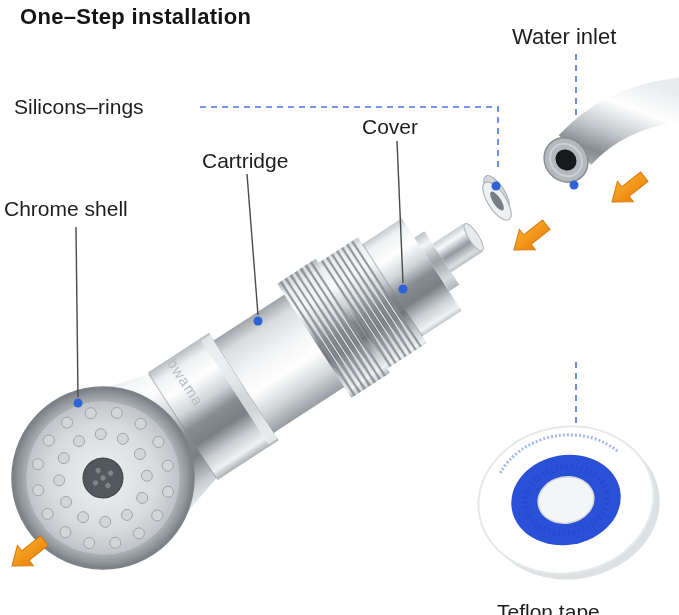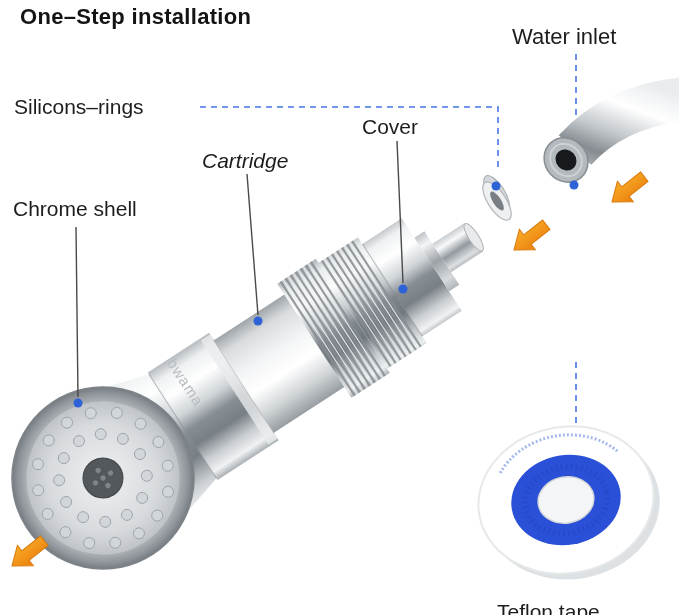--- a/index.html
+++ b/index.html
@@ -249,7 +249,7 @@
   <div class="lbl" style="left:512px;top:24px;font-size:22px;">Water inlet</div>
   <div class="lbl" style="left:14px;top:95px;">Silicons–rings</div>
   <div class="lbl" style="left:362px;top:115px;">Cover</div>
-  <div class="lbl" style="left:202px;top:149px;font-style:italic;">Cartridge</div>
+  <div class="lbl" style="left:202px;top:149px;">Cartridge</div>
   <div class="lbl" style="left:13px;top:197px;">Chrome shell</div>
   <div class="lbl" style="left:497px;top:586px;margin-top:14px;">Teflon tape</div>
 </div>

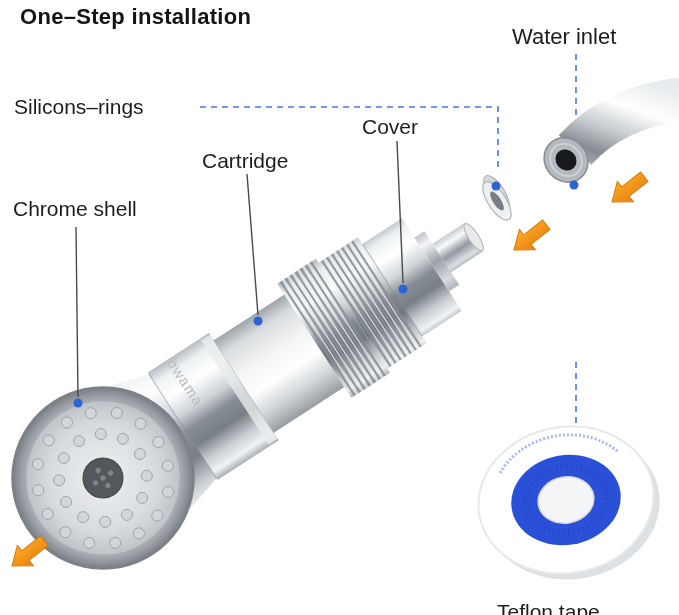--- a/index.html
+++ b/index.html
@@ -250,7 +250,7 @@
   <div class="lbl" style="left:14px;top:95px;">Silicons–rings</div>
   <div class="lbl" style="left:362px;top:115px;">Cover</div>
   <div class="lbl" style="left:202px;top:149px;">Cartridge</div>
-  <div class="lbl" style="left:13px;top:197px;">Chrome shell</div>
+  <div class="lbl" style="left:4px;top:197px;">Chrome shell</div>
   <div class="lbl" style="left:497px;top:586px;margin-top:14px;">Teflon tape</div>
 </div>
 

